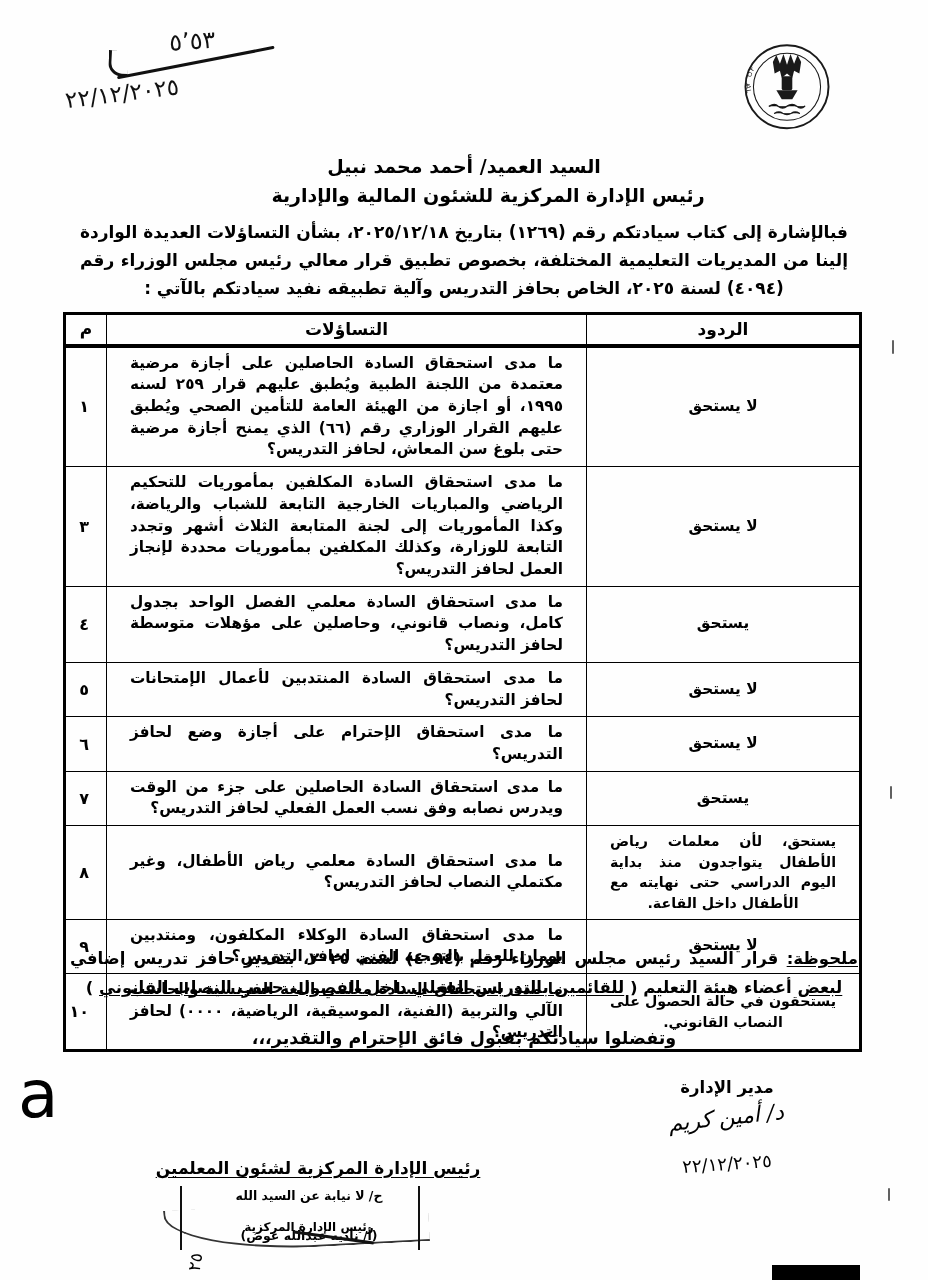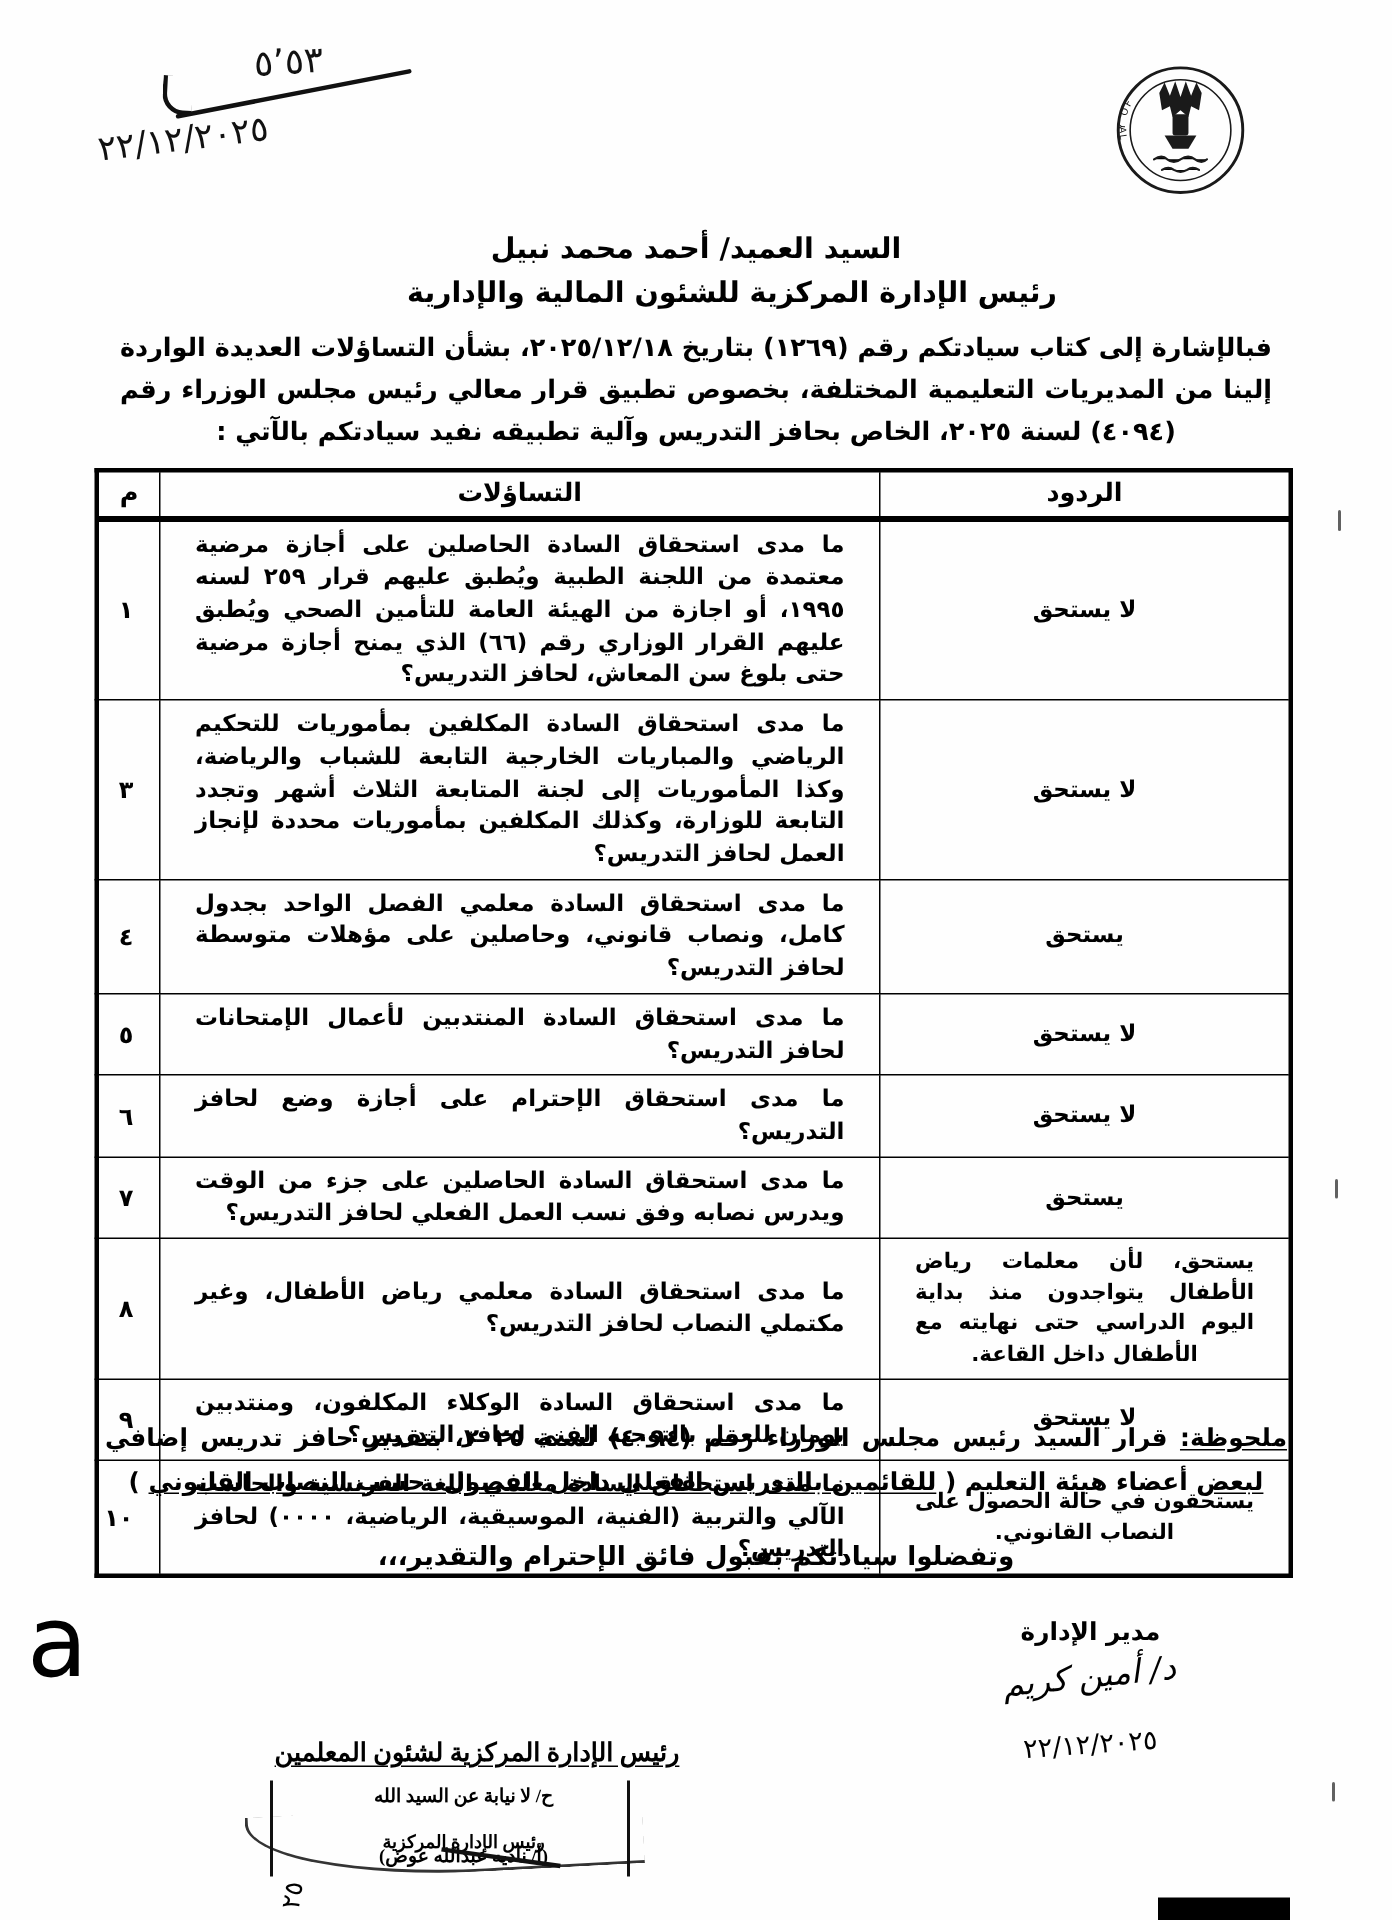--- a/index.html
+++ b/index.html
@@ -232,7 +232,6 @@
     right: 430px;
     width: 360px;
     text-align: center;
-    font-family: Liberation Serif, serif;
   }
   .sig-left .role {
     font-size: 17px;

